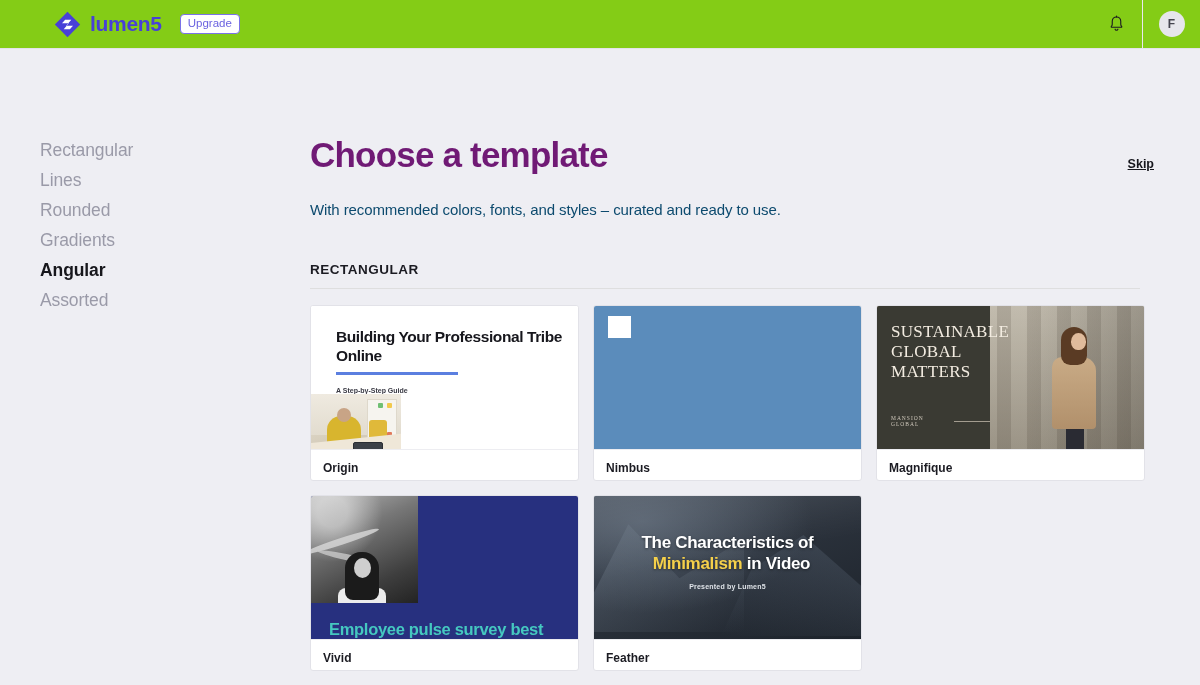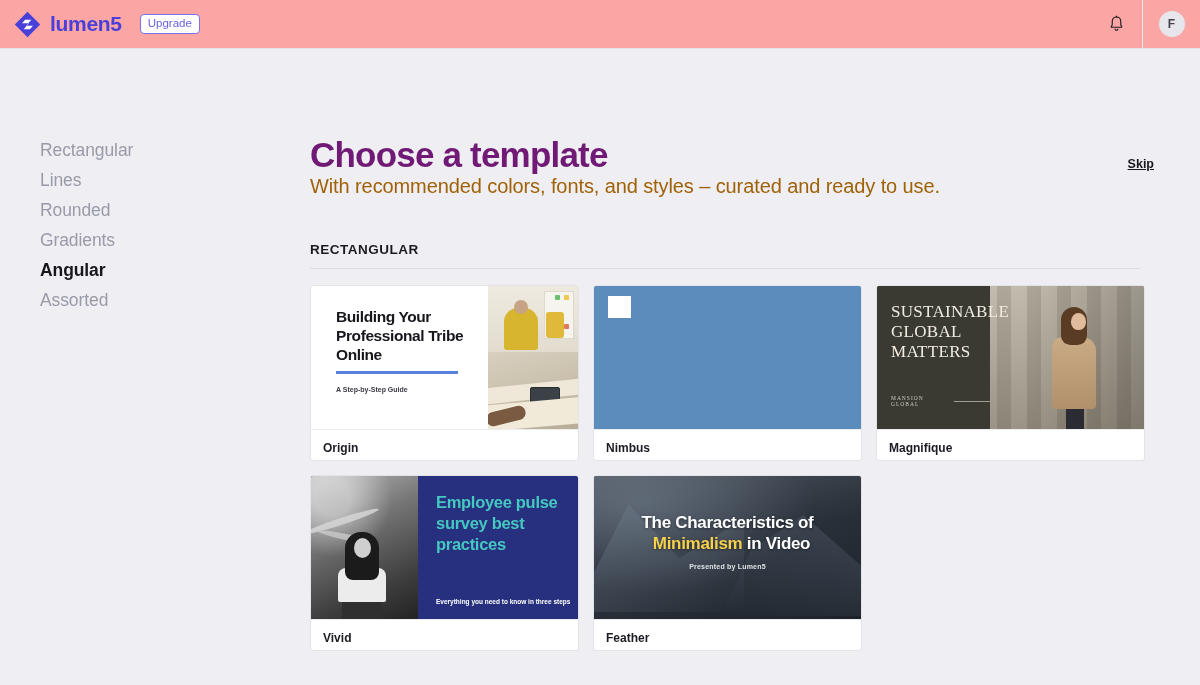--- a/index.html
+++ b/index.html
@@ -12,10 +12,11 @@
 
   
   .topbar {
-    height: 49px; background: #fca5a5;
+    height: 49px; background: #84cc16;
     border-bottom: 1px solid #e3e3ea;
     display: flex; align-items: center;
     position: relative;
+    padding-left: 40px;
   }
   .brand { display: flex; align-items: center; padding-left: 14px; gap: 9px; }
   .logo-mark { width: 27px; height: 27px; display: block; }

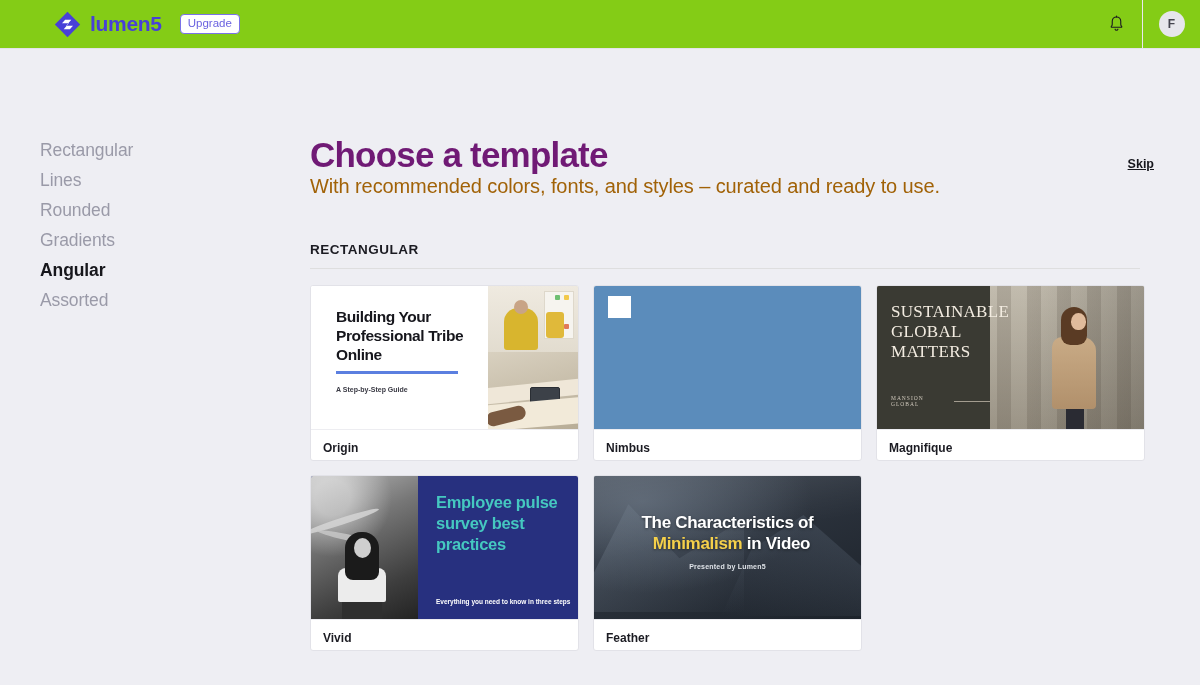--- a/index.html
+++ b/index.html
@@ -81,7 +81,7 @@
     letter-spacing: -0.8px; line-height: 1.15;
   }
   .subtitle {
-    margin-top: 0; font-size: 20px; color: #a16207;
+    margin-top: 26px; font-size: 15px; color: #0c4a6e;
     letter-spacing: -0.1px;
   }
   .skip-link {

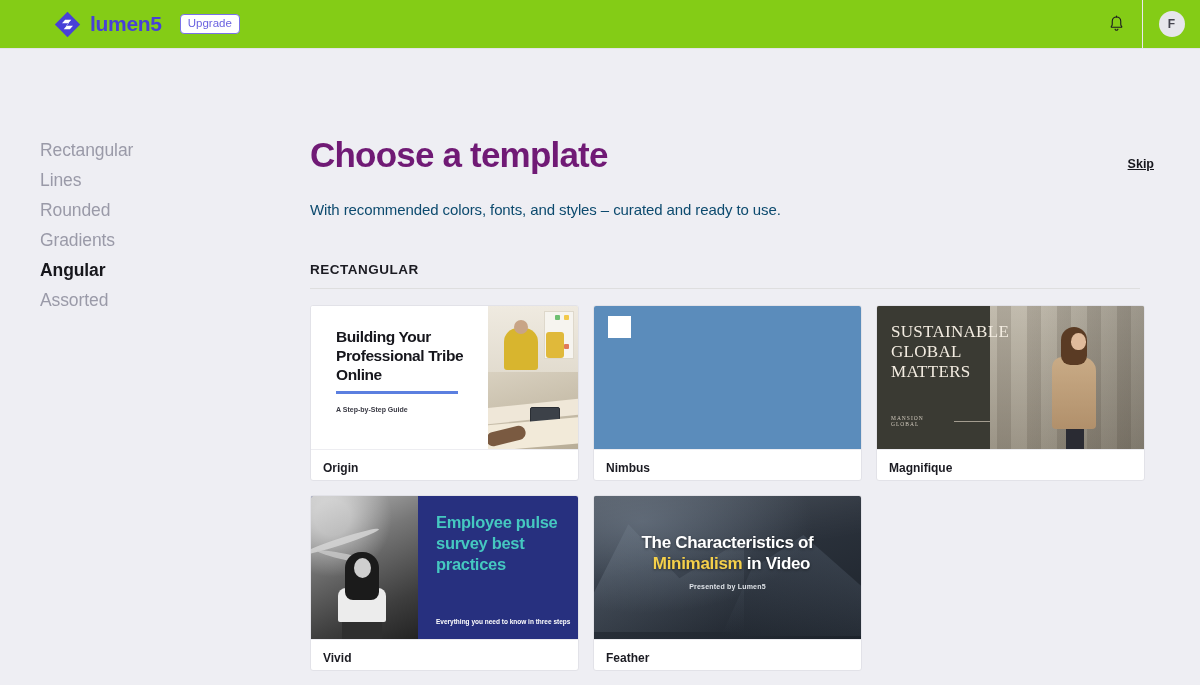--- a/index.html
+++ b/index.html
@@ -112,7 +112,7 @@
     overflow: hidden;
     cursor: pointer;
   }
-  .thumb { width: 100%; height: 143px; position: relative; overflow: hidden; }
+  .thumb { width: 100%; height: 143px; position: relative; overflow: hidden; flex-direction: column; }
   .card-label {
     padding: 11px 12px 5px;
     font-size: 12px; font-weight: 700; color: #1b1b22;

